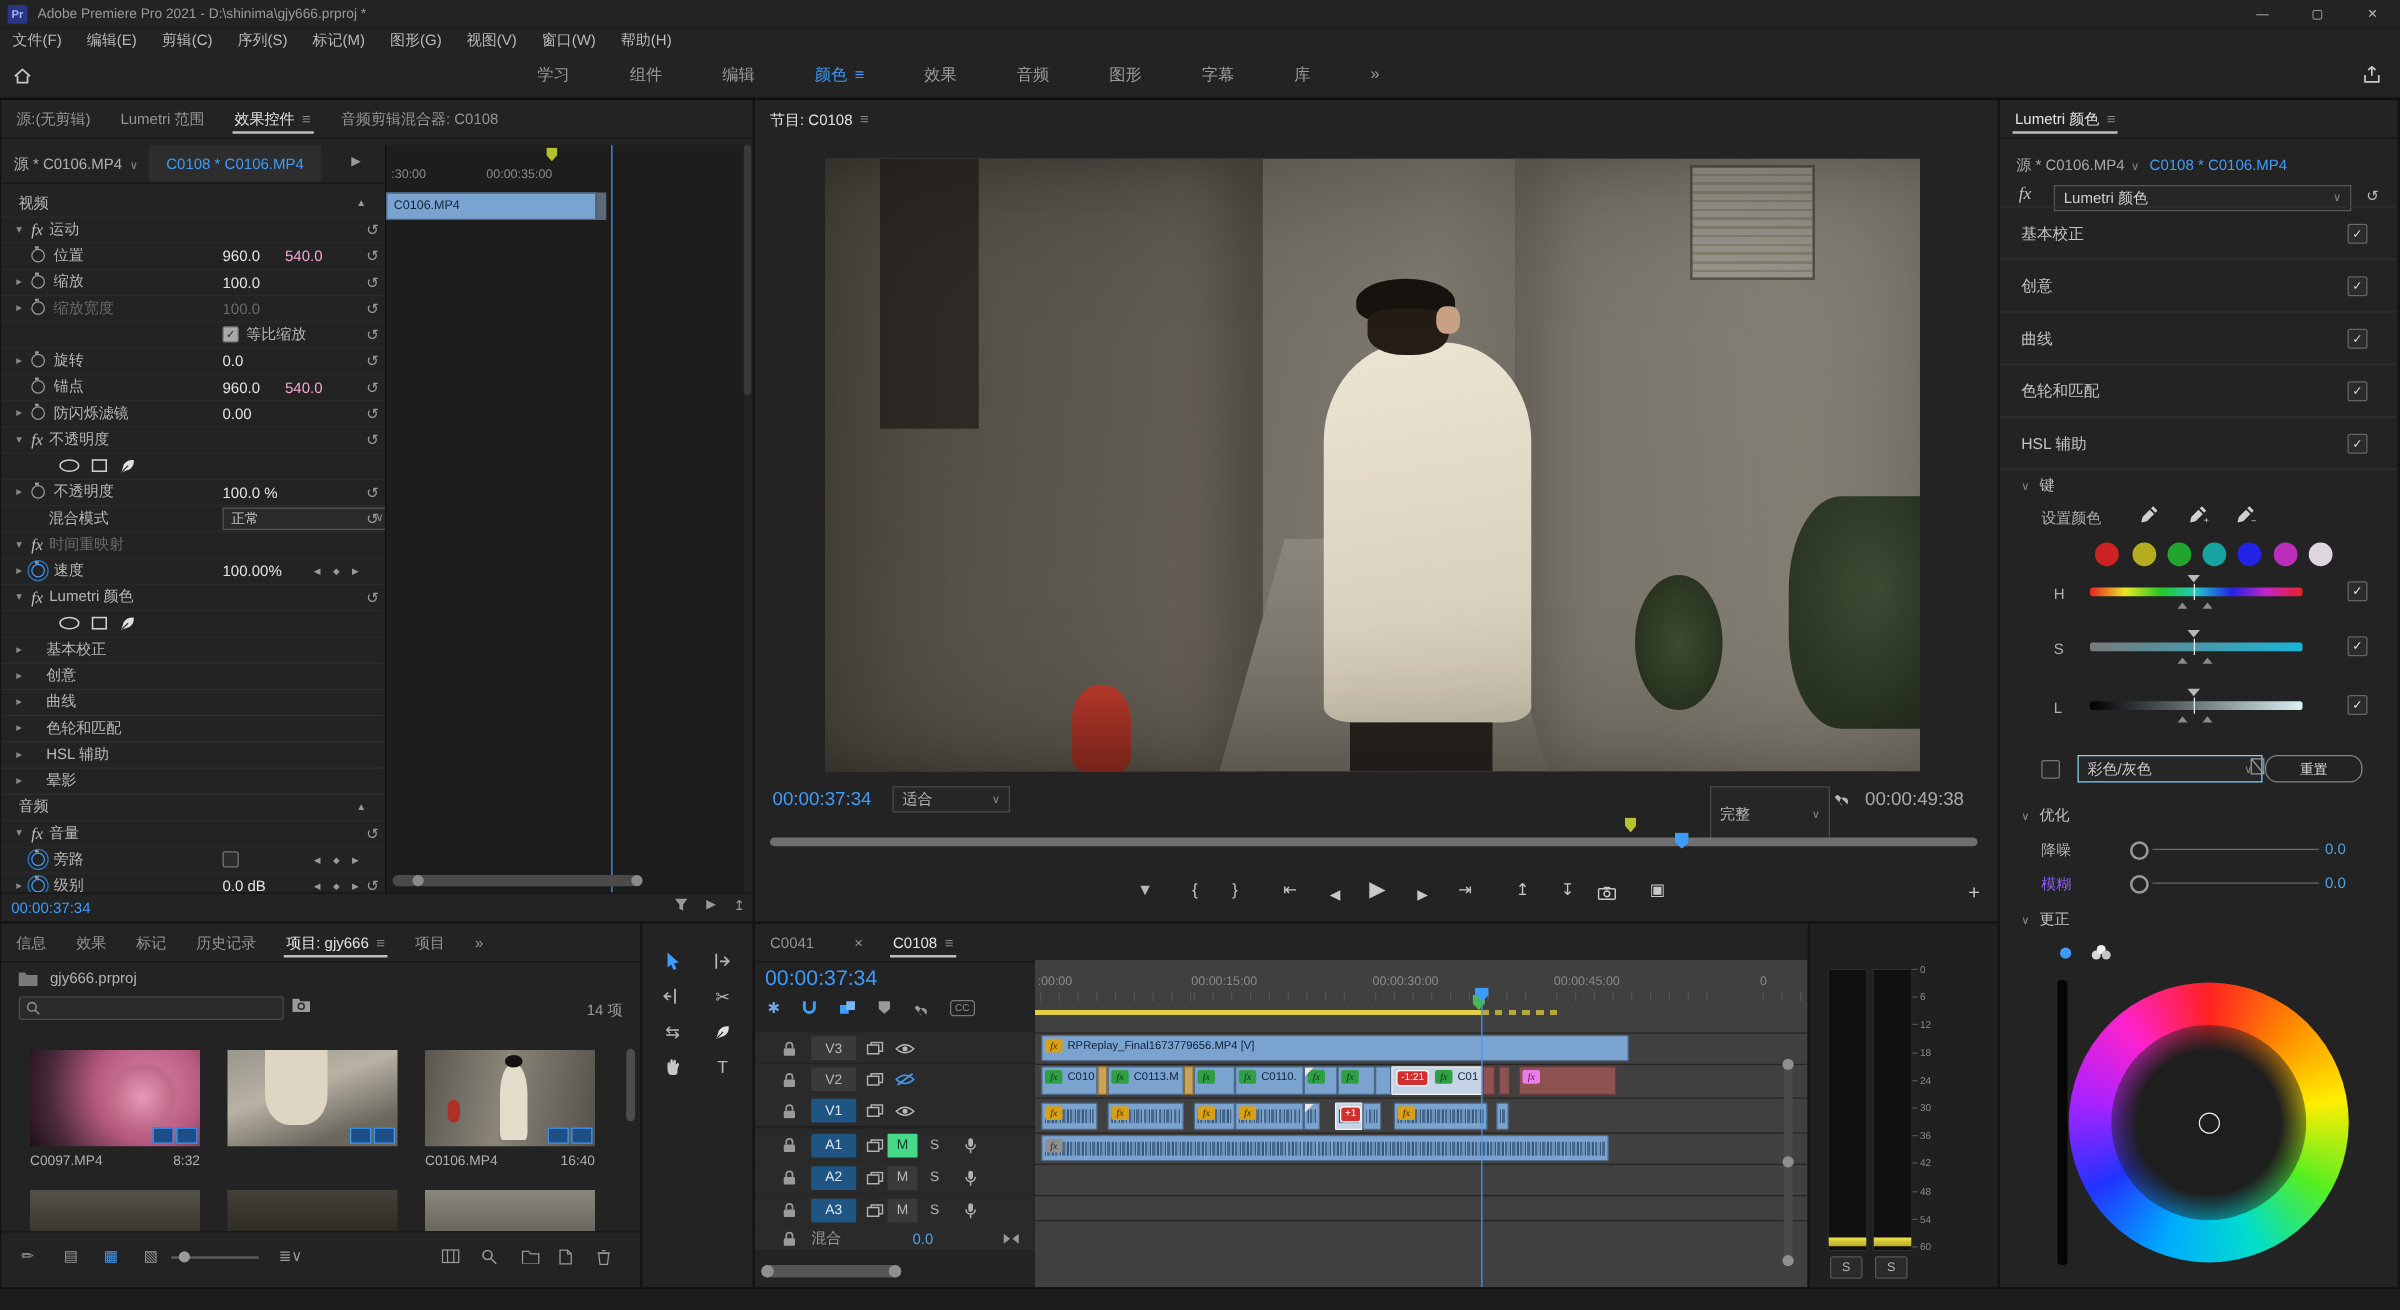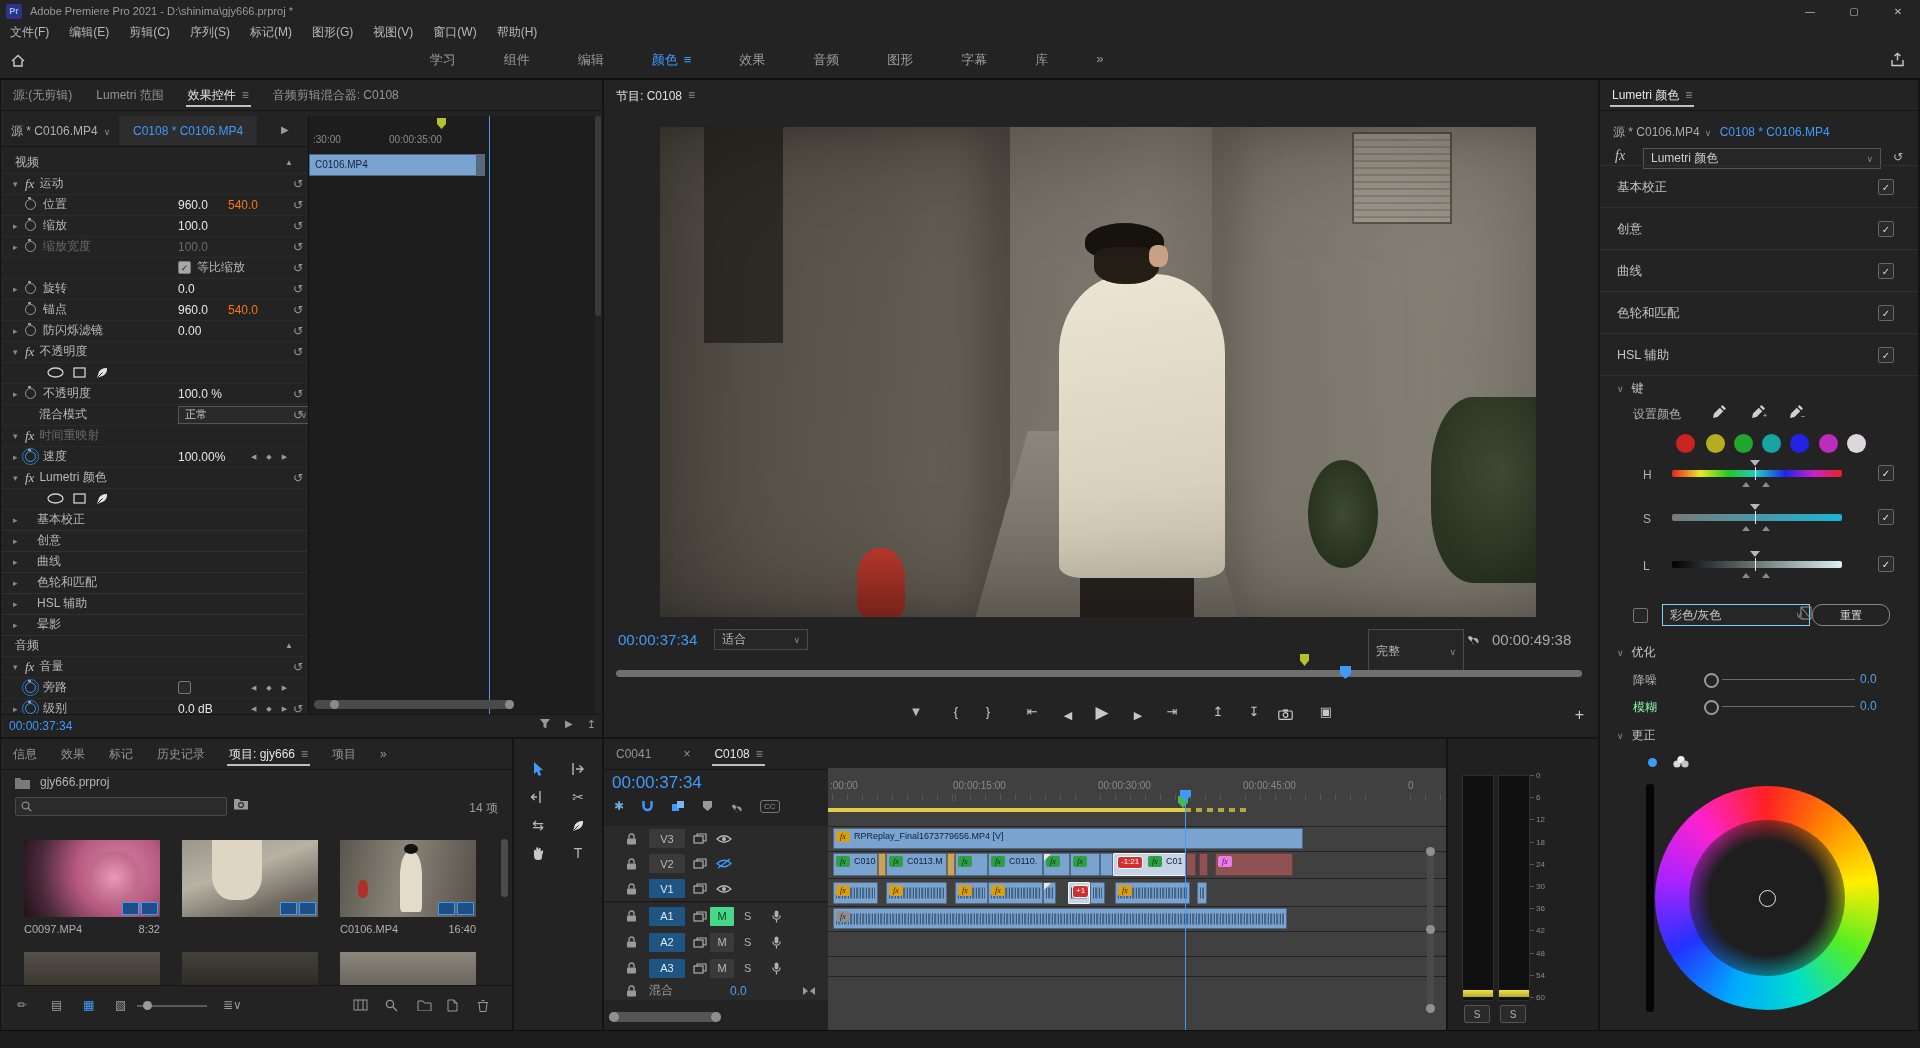--- a/index.html
+++ b/index.html
@@ -46,7 +46,7 @@
 .sw::before{content:"";position:absolute;left:2px;top:-3px;width:3px;height:2px;background:#9a9a9a}
 .swbox{outline:1px solid #2d76c0;outline-offset:2px}
 .vals{position:absolute;left:177px;color:#e5e5e5}
-.vals2{position:absolute;left:227px;color:#f97316}
+.vals2{position:absolute;left:227px;color:#f9a8d4}
 .resetic{position:absolute;left:292px;color:#9a9a9a;font-size:12px}
 .keynav{position:absolute;left:250px;color:#9a9a9a;font-size:7px;letter-spacing:4px}
 .seccol{position:absolute;left:284px;color:#9a9a9a;font-size:8px}

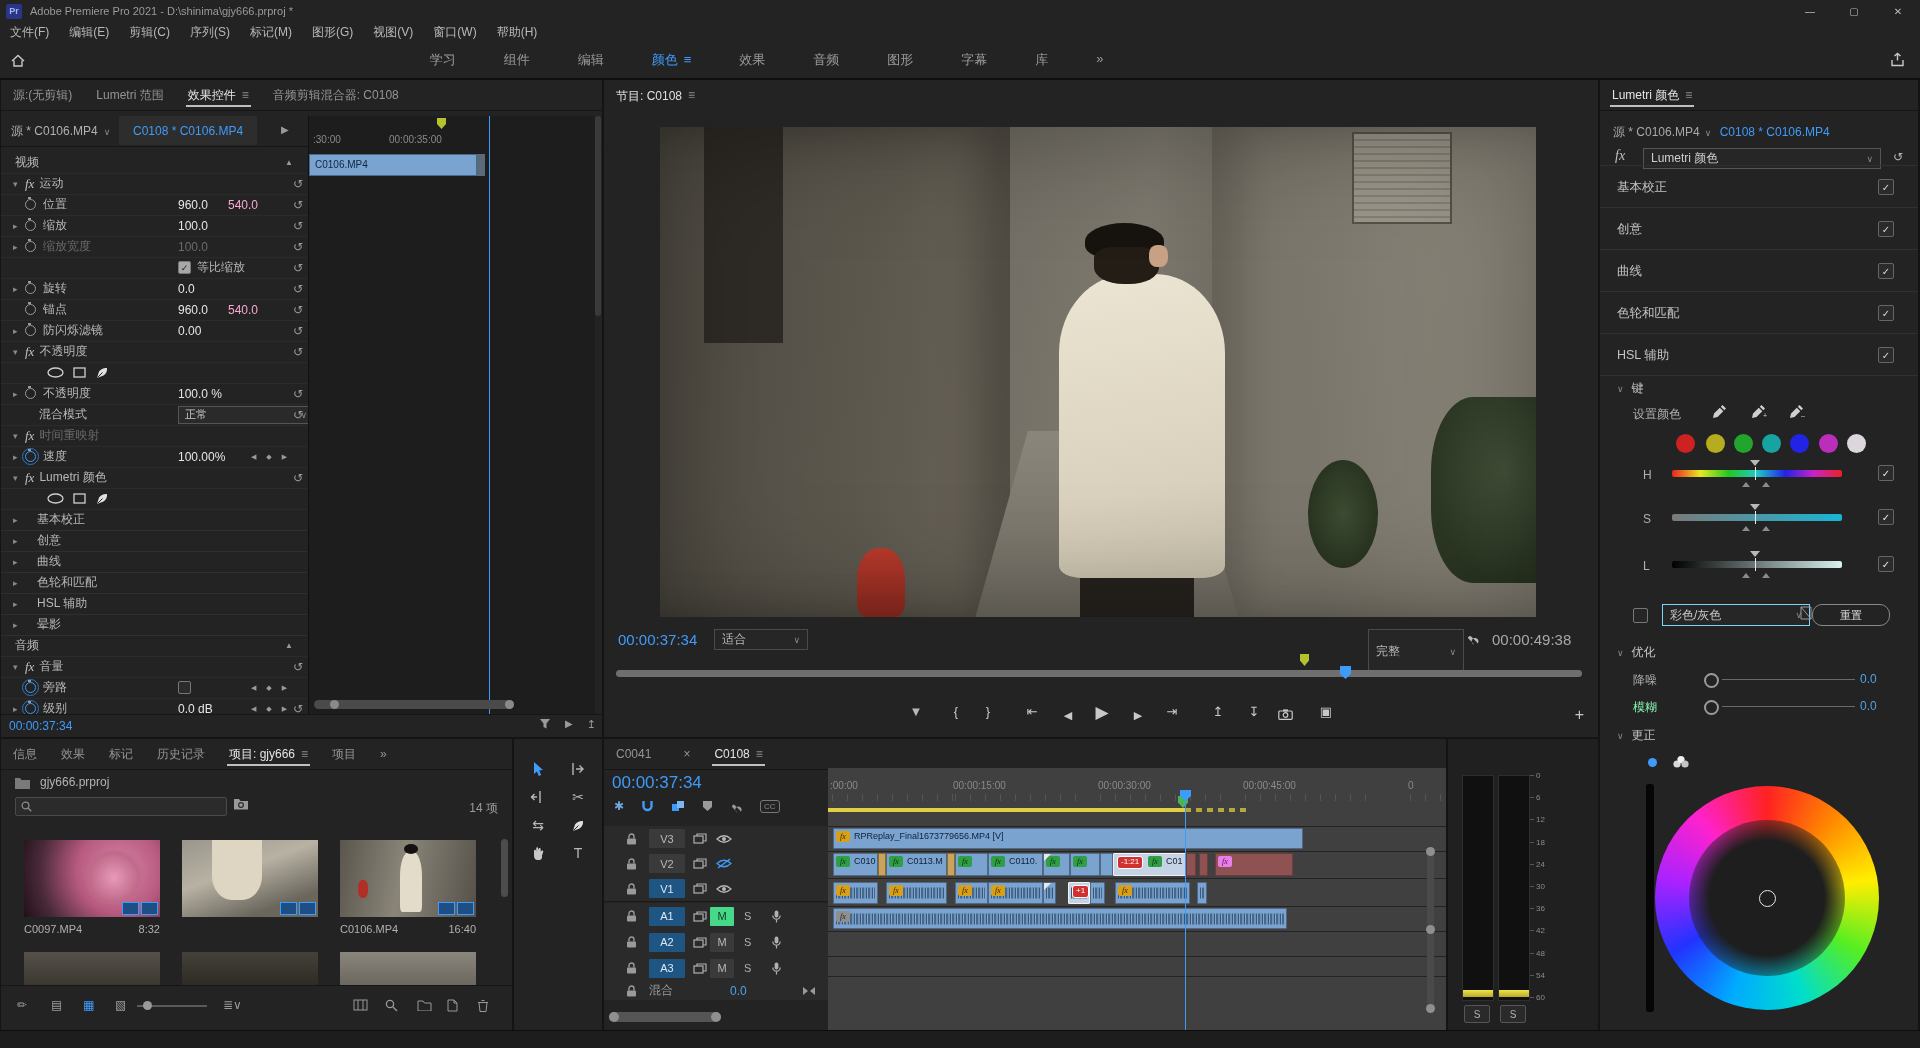--- a/index.html
+++ b/index.html
@@ -640,7 +640,7 @@
         <div class="refine-knob" style="position: absolute; left: 104px; top: 593px; width: 11px; height: 11px;"></div>
         <div class="refine-line" style="position: absolute; left: 122px; top: 599px; width: 133px; height: 1px;"></div>
         <div class="refine-val" style="position: absolute; left: 260px; top: 592px; width: 30px; height: 14px;">0.0</div>
-        <div style="position: absolute; left: 33px; top: 619px; width: 60px; height: 14px; color: #86efac;">模糊</div>
+        <div style="position: absolute; left: 33px; top: 619px; width: 60px; height: 14px; color: #8b5cf6;">模糊</div>
         <div class="refine-knob" style="position: absolute; left: 104px; top: 620px; width: 11px; height: 11px;"></div>
         <div class="refine-line" style="position: absolute; left: 122px; top: 626px; width: 133px; height: 1px;"></div>
         <div class="refine-val" style="position: absolute; left: 260px; top: 619px; width: 30px; height: 14px;">0.0</div>

